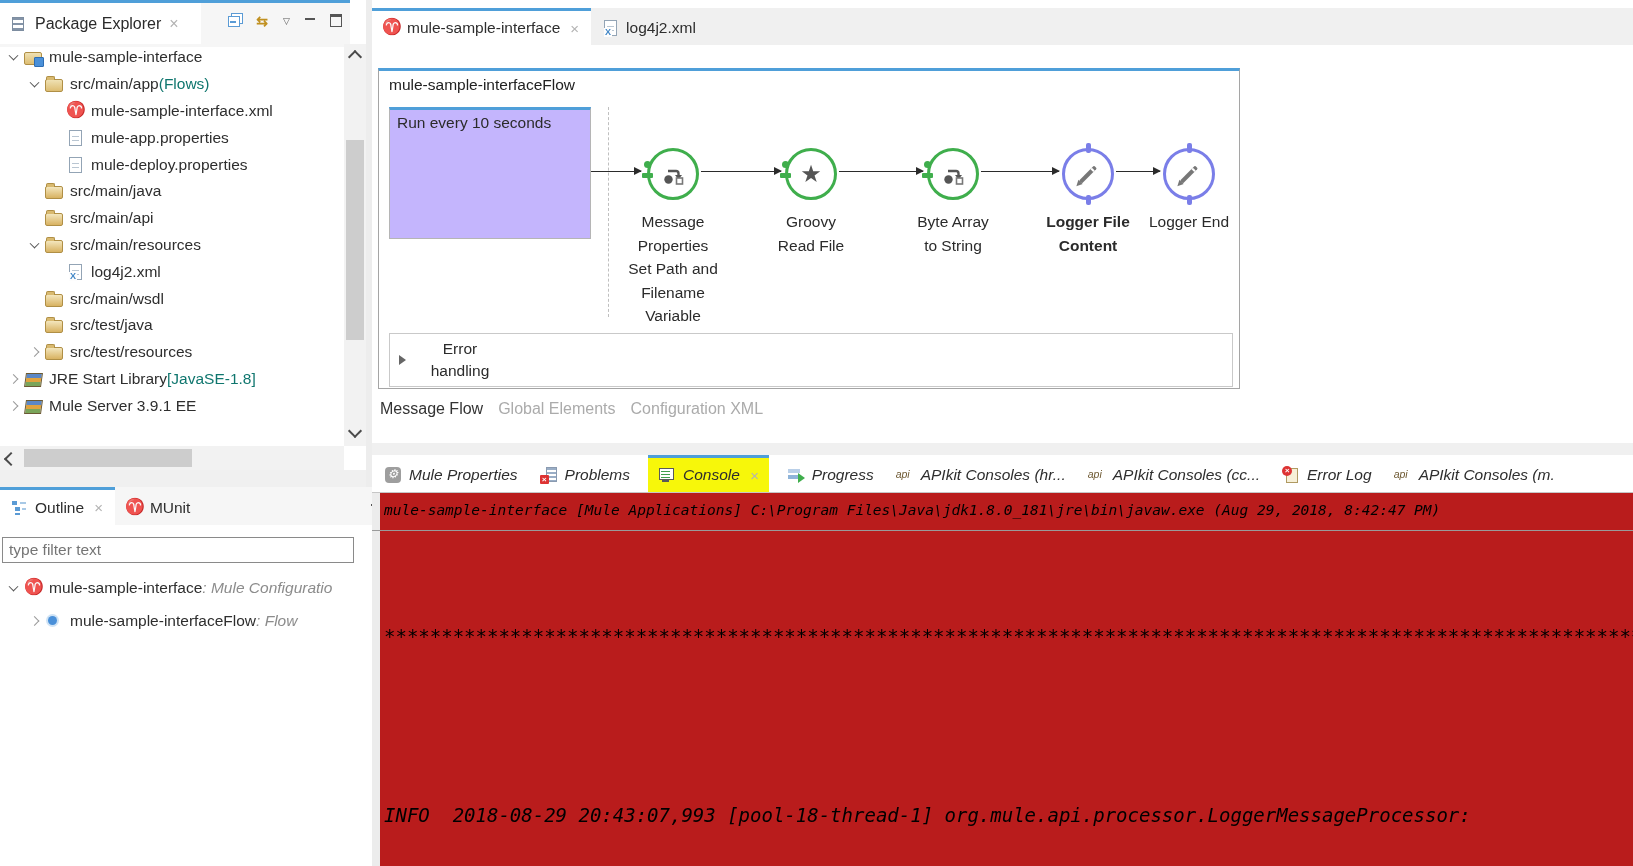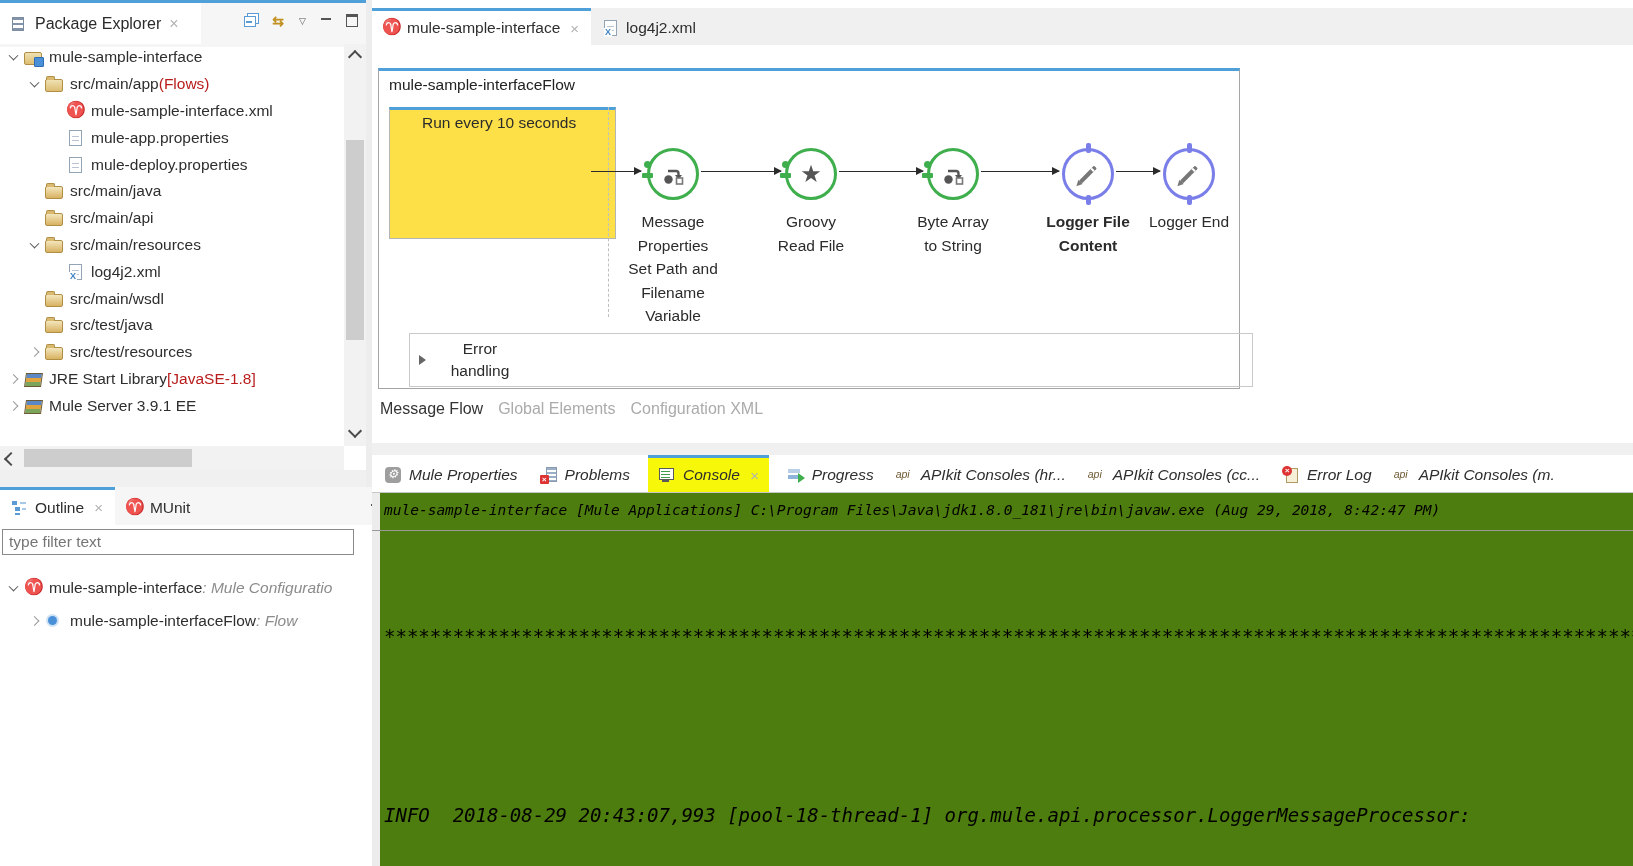--- a/index.html
+++ b/index.html
@@ -75,7 +75,7 @@
 
   
   .pe{left:0;top:0;width:366px;height:470px;background:#fff;}
-  .pe-tabbar{left:0;top:0;right:0;height:44px;border-top:3px solid #4f9fd9;background:#f6f6f6;}
+  .pe-tabbar{left:0;top:0;right:16px;height:44px;border-top:3px solid #4f9fd9;background:#f6f6f6;}
   .pe-tab{left:0;top:0;height:41px;width:192px;background:#fff;display:flex;align-items:center;gap:8px;padding-left:9px;font-size:16px;}
   .pe-tools{right:8px;top:11px;display:flex;gap:15px;align-items:center;}
   .tool-collapse{width:13px;height:12px;position:relative;}

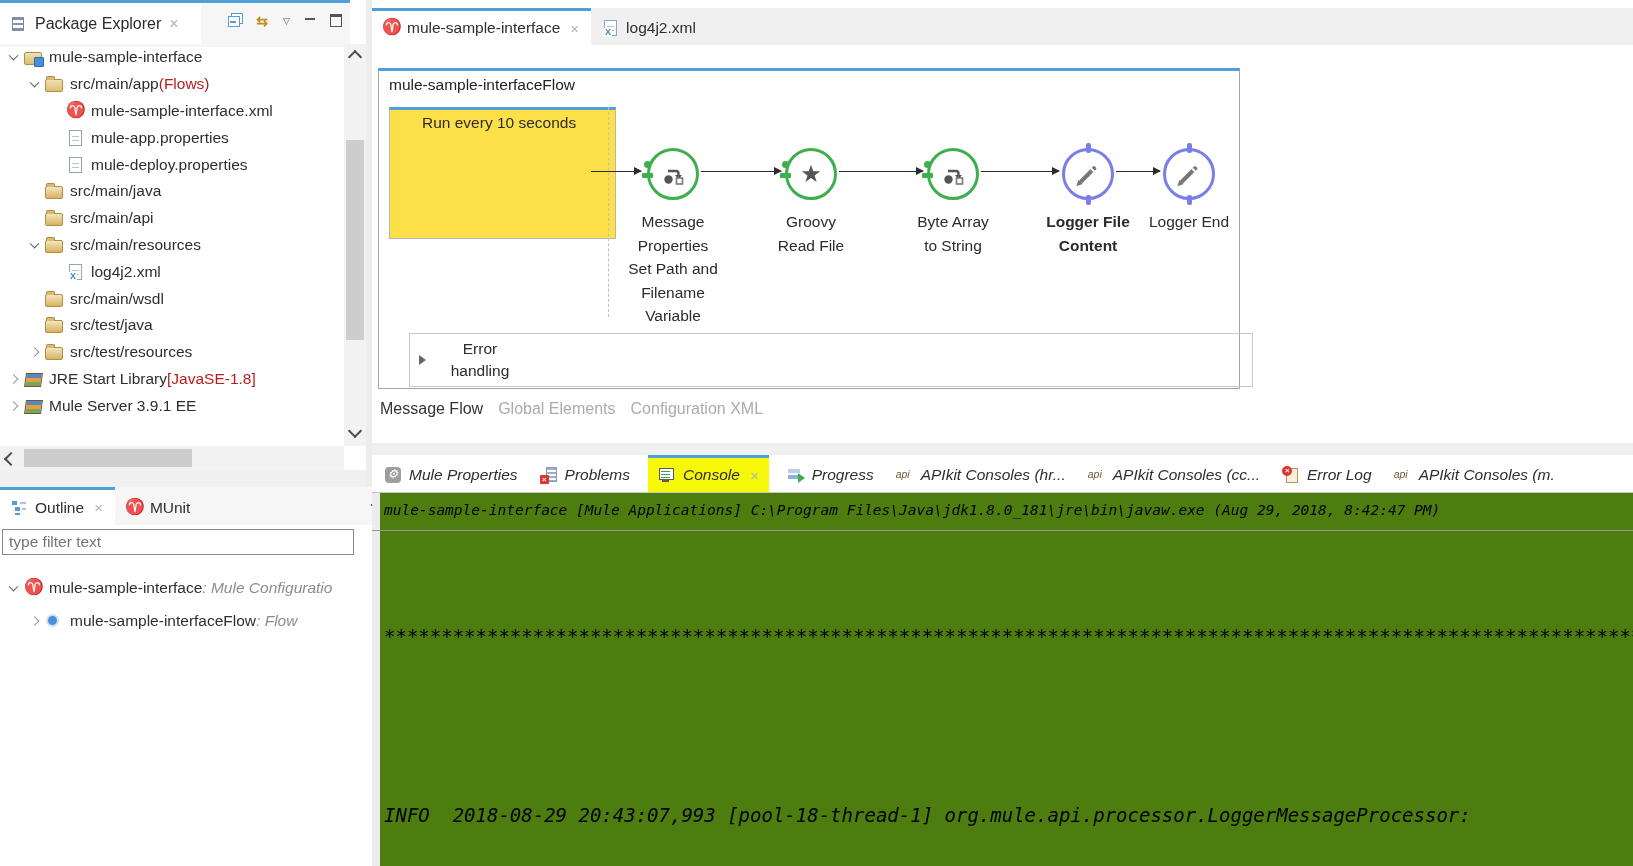--- a/index.html
+++ b/index.html
@@ -94,7 +94,7 @@
   .trow[data-lvl="1"]{padding-left:27px;}
   .trow[data-lvl="2"]{padding-left:48px;}
   .trow .ico{margin-right:7px;}
-  .tdeco{color:#b91c1c;}
+  .tdeco{color:#0f766e;}
   .vscroll{right:0;top:44px;width:22px;height:402px;background:#f2f2f2;}
   .vthumb{position:absolute;left:2px;right:2px;top:96px;height:200px;background:#cdcdcd;}
   .vscroll .chev{position:absolute;left:6px;}

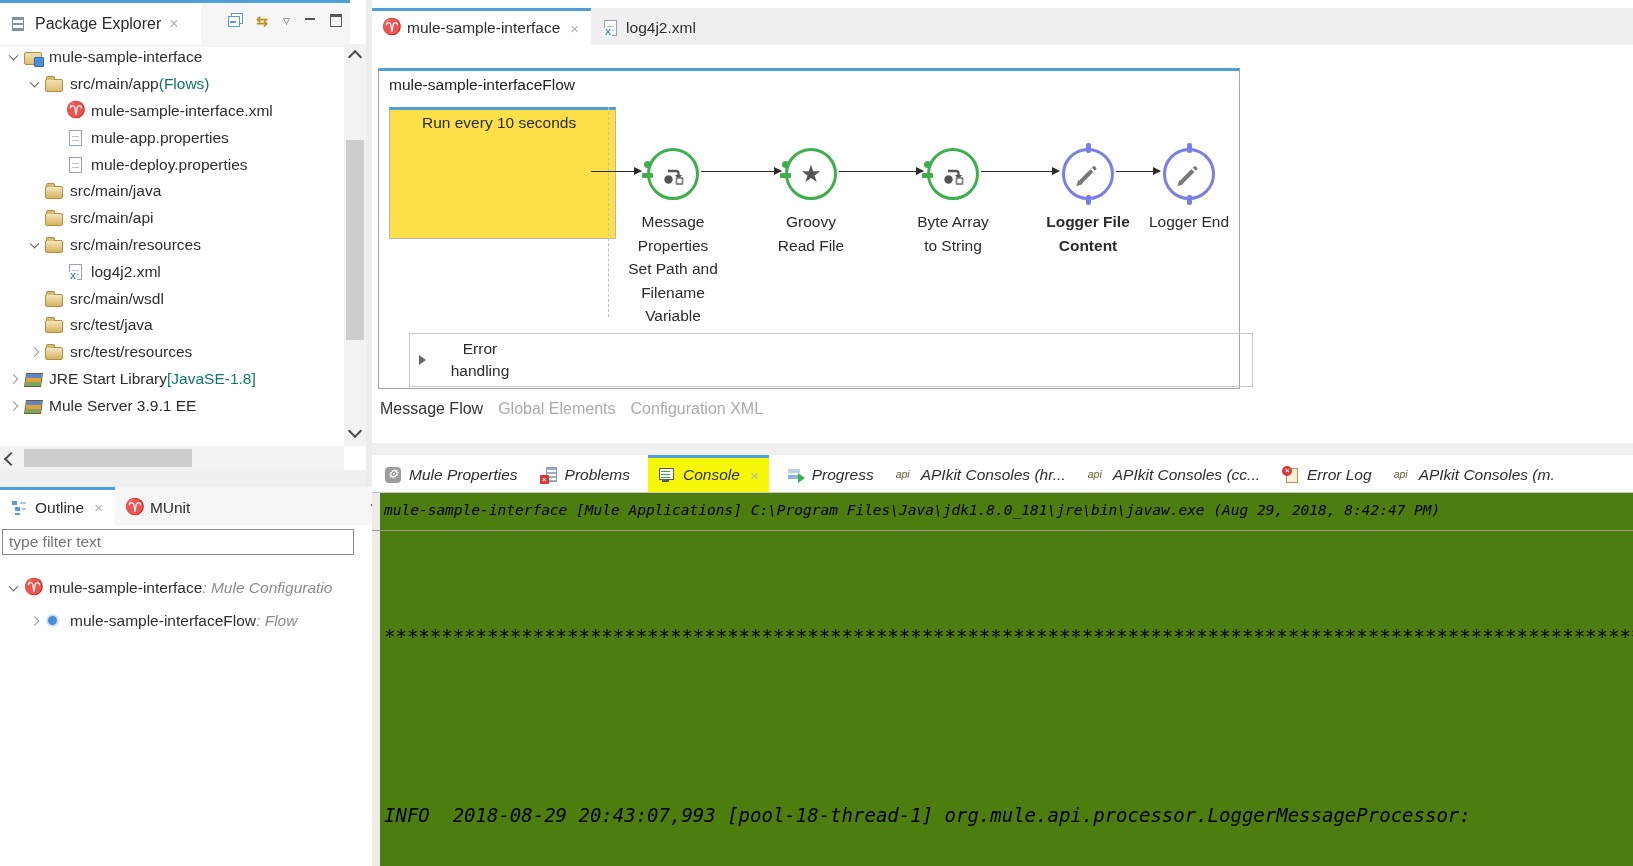--- a/index.html
+++ b/index.html
@@ -123,7 +123,7 @@
   
   .flow-box{left:6px;top:23px;width:860px;height:317px;border:1px solid #a5a5a5;border-top:3px solid #4f9fd9;background:#fff;}
   .fl-title{left:10px;top:5px;font-size:15.5px;color:#222;}
-  .scope{left:10px;top:36px;width:200px;height:128px;border:1px solid #b5b5b5;border-top:3px solid #4f9fd9;background:#fde047;padding-left:25px;}
+  .scope{left:10px;top:36px;width:200px;height:128px;border:1px solid #b5b5b5;border-top:3px solid #4f9fd9;background:#c4b5fd;}
   .scope-label{padding:4px 0 0 7px;font-size:15.5px;}
   .scope-node{position:absolute;left:0;right:0;top:27px;display:flex;flex-direction:column;align-items:center;}
   .scope-dash{left:229px;top:36px;height:210px;border-left:1px dashed #bfbfbf;}

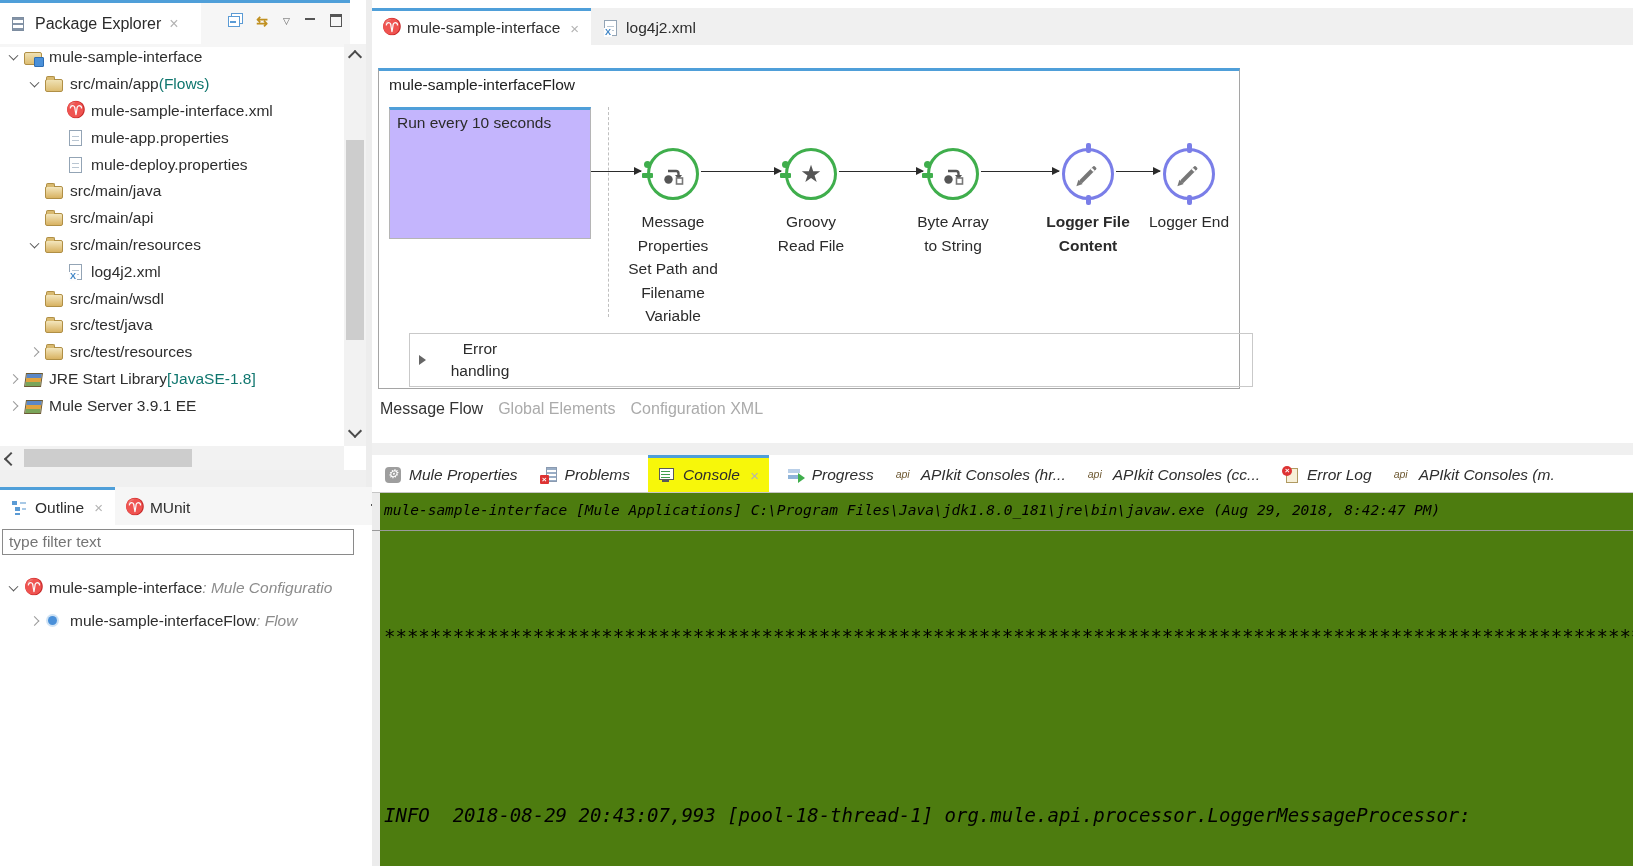--- a/index.html
+++ b/index.html
@@ -159,7 +159,7 @@
   .conn3{left:460px;width:84px;}
   .conn4{left:602px;width:78px;}
   .conn5{left:737px;width:44px;}
-  .ehbox{left:10px;top:262px;width:842px;height:52px;border:1px solid #c9c9c9;display:flex;align-items:center;margin-left:20px;}
+  .ehbox{left:10px;top:262px;width:842px;height:52px;border:1px solid #c9c9c9;display:flex;align-items:center;}
   .ehtri{margin-left:9px;border-left:7px solid #666;border-top:5px solid transparent;border-bottom:5px solid transparent;}
   .ehlabel{margin-left:16px;width:76px;text-align:center;white-space:pre-line;font-size:15.5px;line-height:22px;}
   .view-tabs{left:8px;top:355px;display:flex;gap:15px;font-size:16px;}

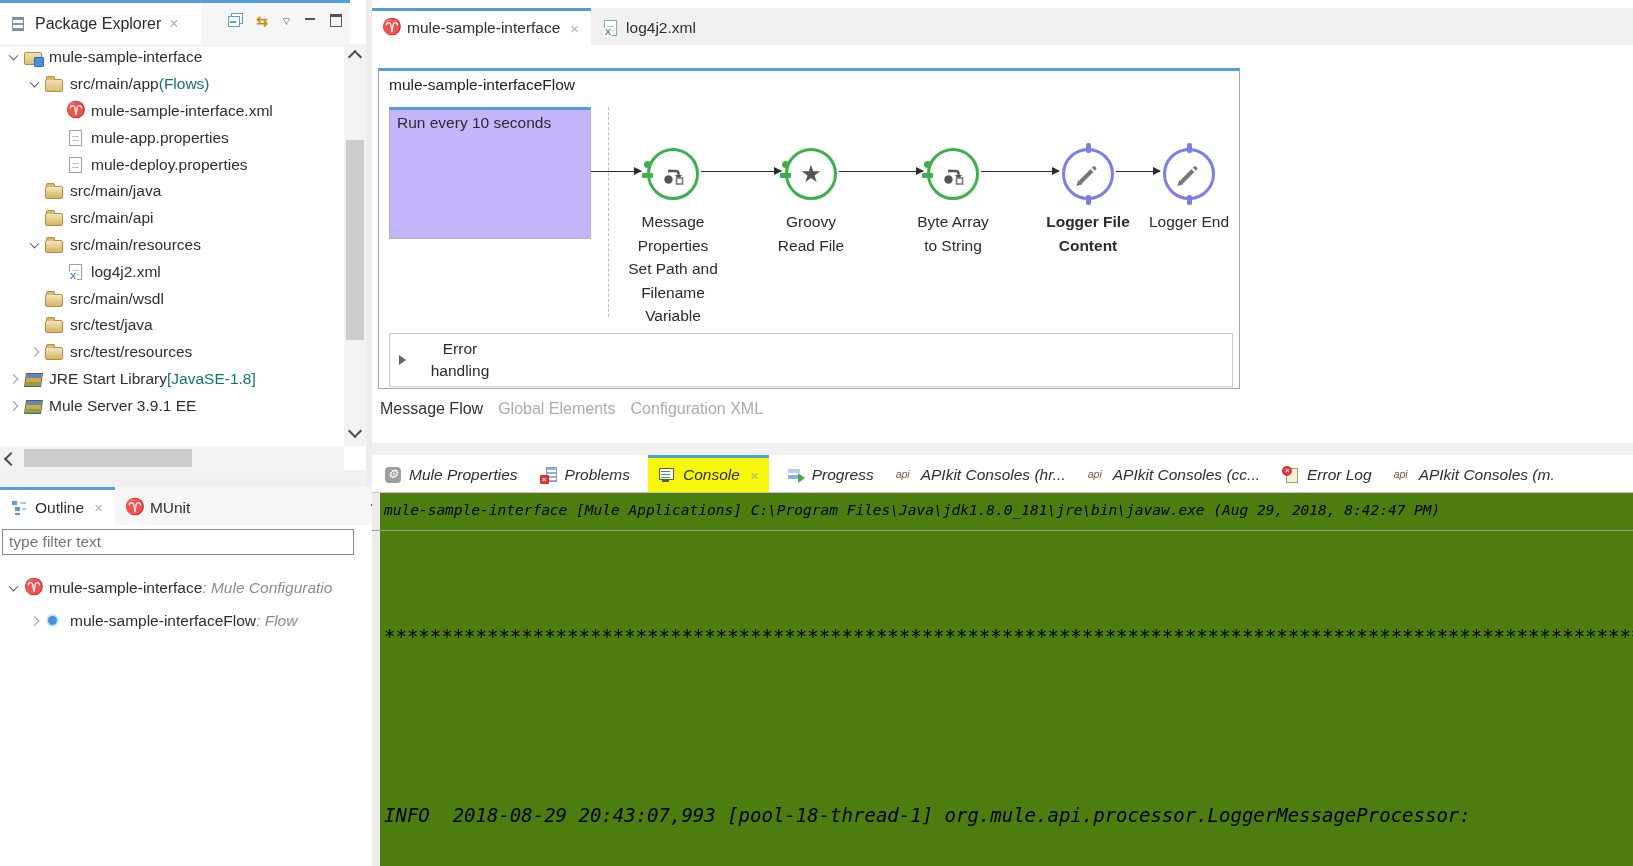--- a/index.html
+++ b/index.html
@@ -174,7 +174,7 @@
   .c-tabs .tab[data-hl="true"]{padding:0 10px;}
   .c-stop{right:34px;top:77px;width:11px;height:11px;background:#ef8680;border:2px solid #d04840;border-radius:2px;}
   .c-chev{right:10px;top:76px;color:#9a9a9a;font-size:16px;font-weight:bold;font-family:"DejaVu Sans",sans-serif;}
-  .c-body{left:0;top:50px;right:0;bottom:0;background:#4d7c0f;font-family:"DejaVu Sans Mono",monospace;}
+  .c-body{left:0;top:50px;right:0;bottom:0;background:#b91c1c;font-family:"DejaVu Sans Mono",monospace;}
   .c-gutter{left:0;top:0;width:8px;bottom:0;background:#ececec;}
   .c-header{left:12px;top:9px;font-size:14.5px;white-space:pre;color:#000;}
   .c-rule{left:0;right:0;top:37px;border-top:1px solid #9a9a9a;}

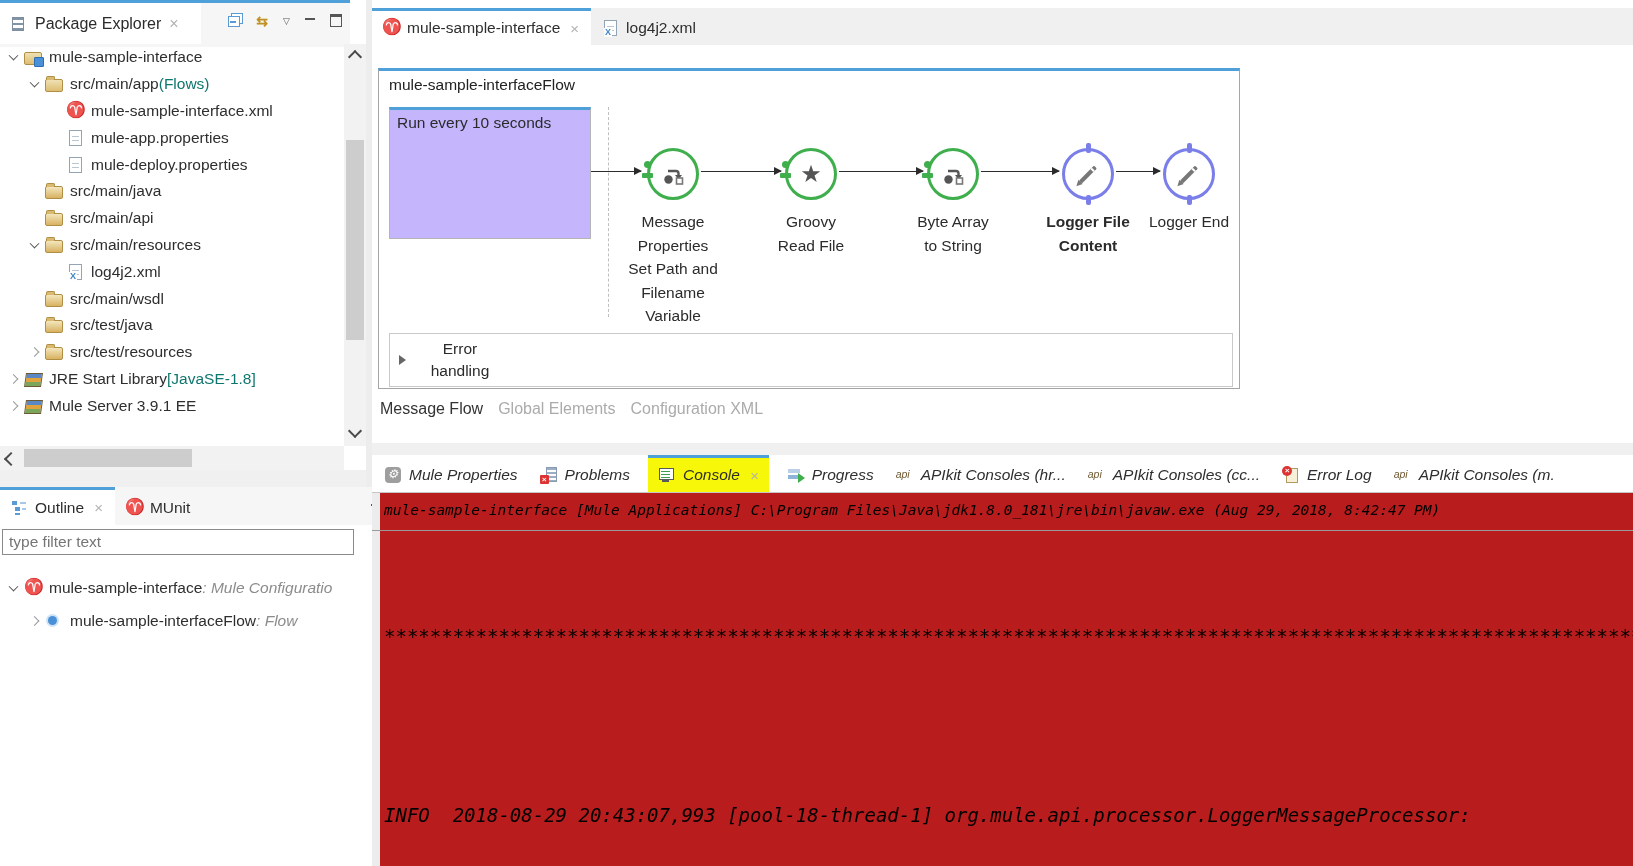--- a/index.html
+++ b/index.html
@@ -108,7 +108,7 @@
   .outline{left:0;top:487px;width:414px;height:379px;background:#fff;}
   .ol-tabbar{left:0;top:0;right:0;height:38px;background:#f6f6f6;display:flex;}
   .ol-tools{right:8px;top:13px;display:flex;gap:13px;align-items:center;}
-  .ol-filter{left:2px;top:42px;width:352px;height:26px;}
+  .ol-filter{left:2px;top:50px;width:352px;height:26px;}
   .ol-filter input{width:100%;height:100%;border:1px solid #8a8a8a;font-family:"Liberation Sans",sans-serif;
     font-size:15.5px;color:#555;padding:0 6px;box-sizing:border-box;outline:none;}
   .ol-tree{left:0;top:84px;right:0;bottom:0;overflow:hidden;}

